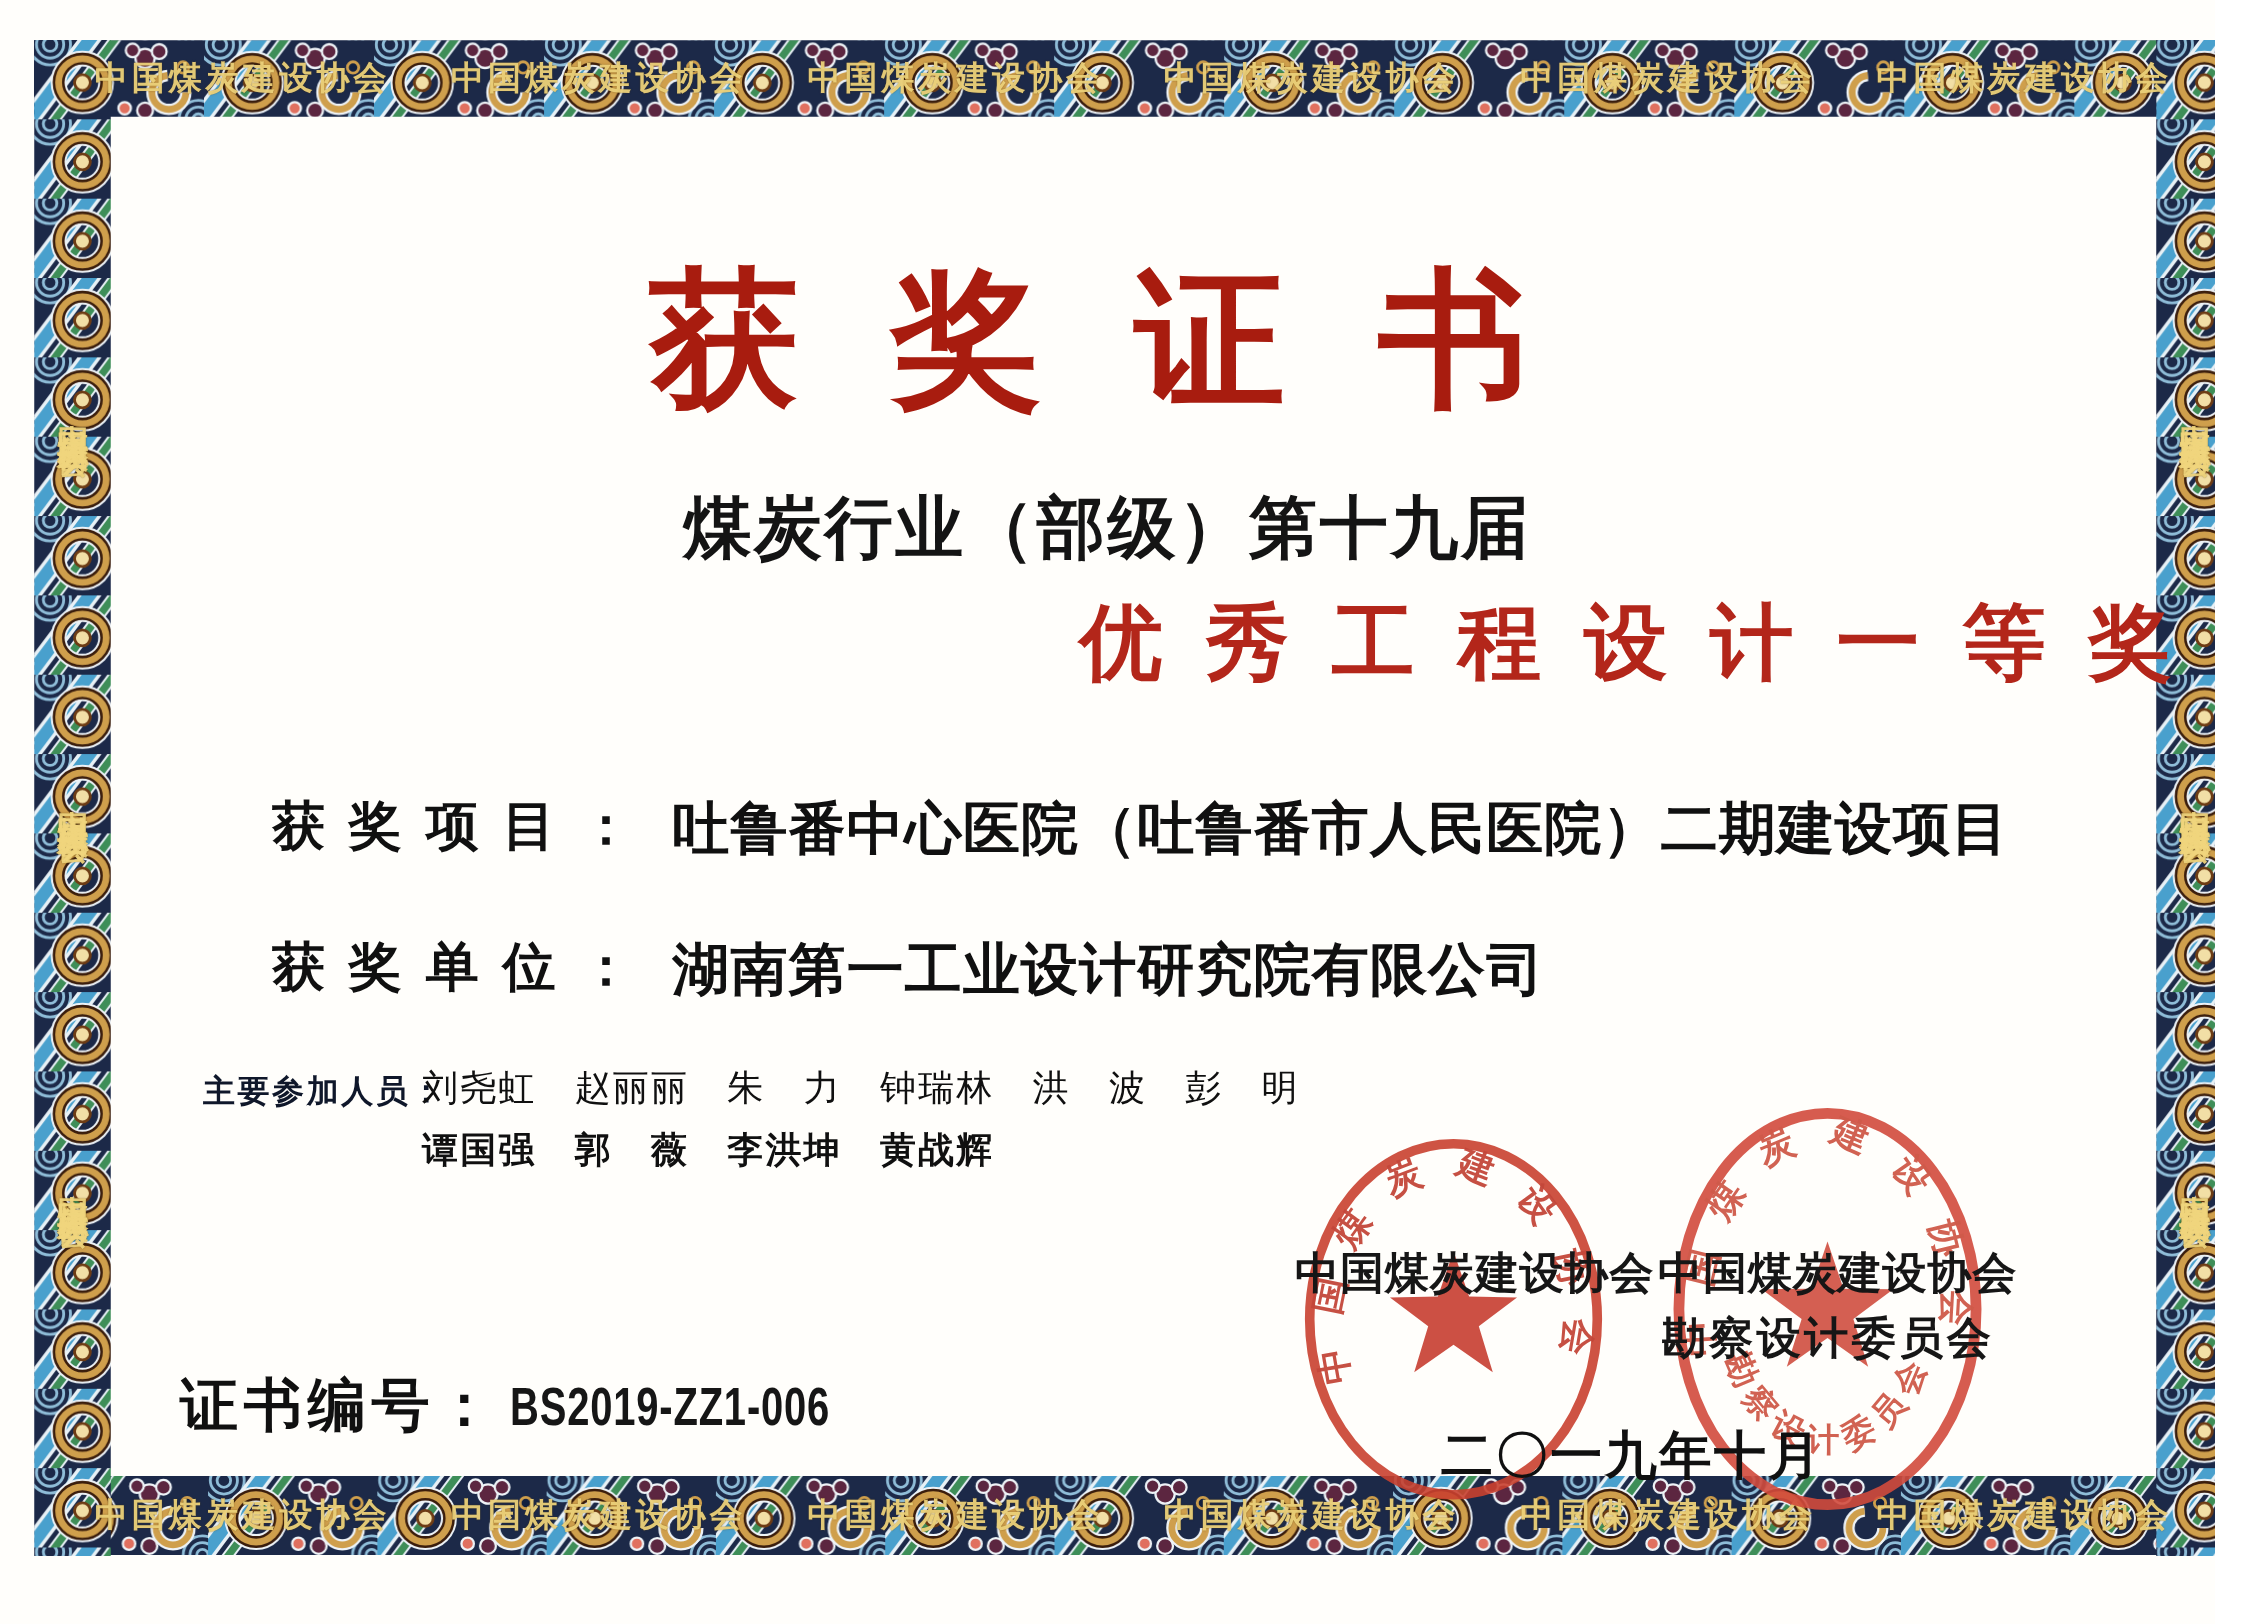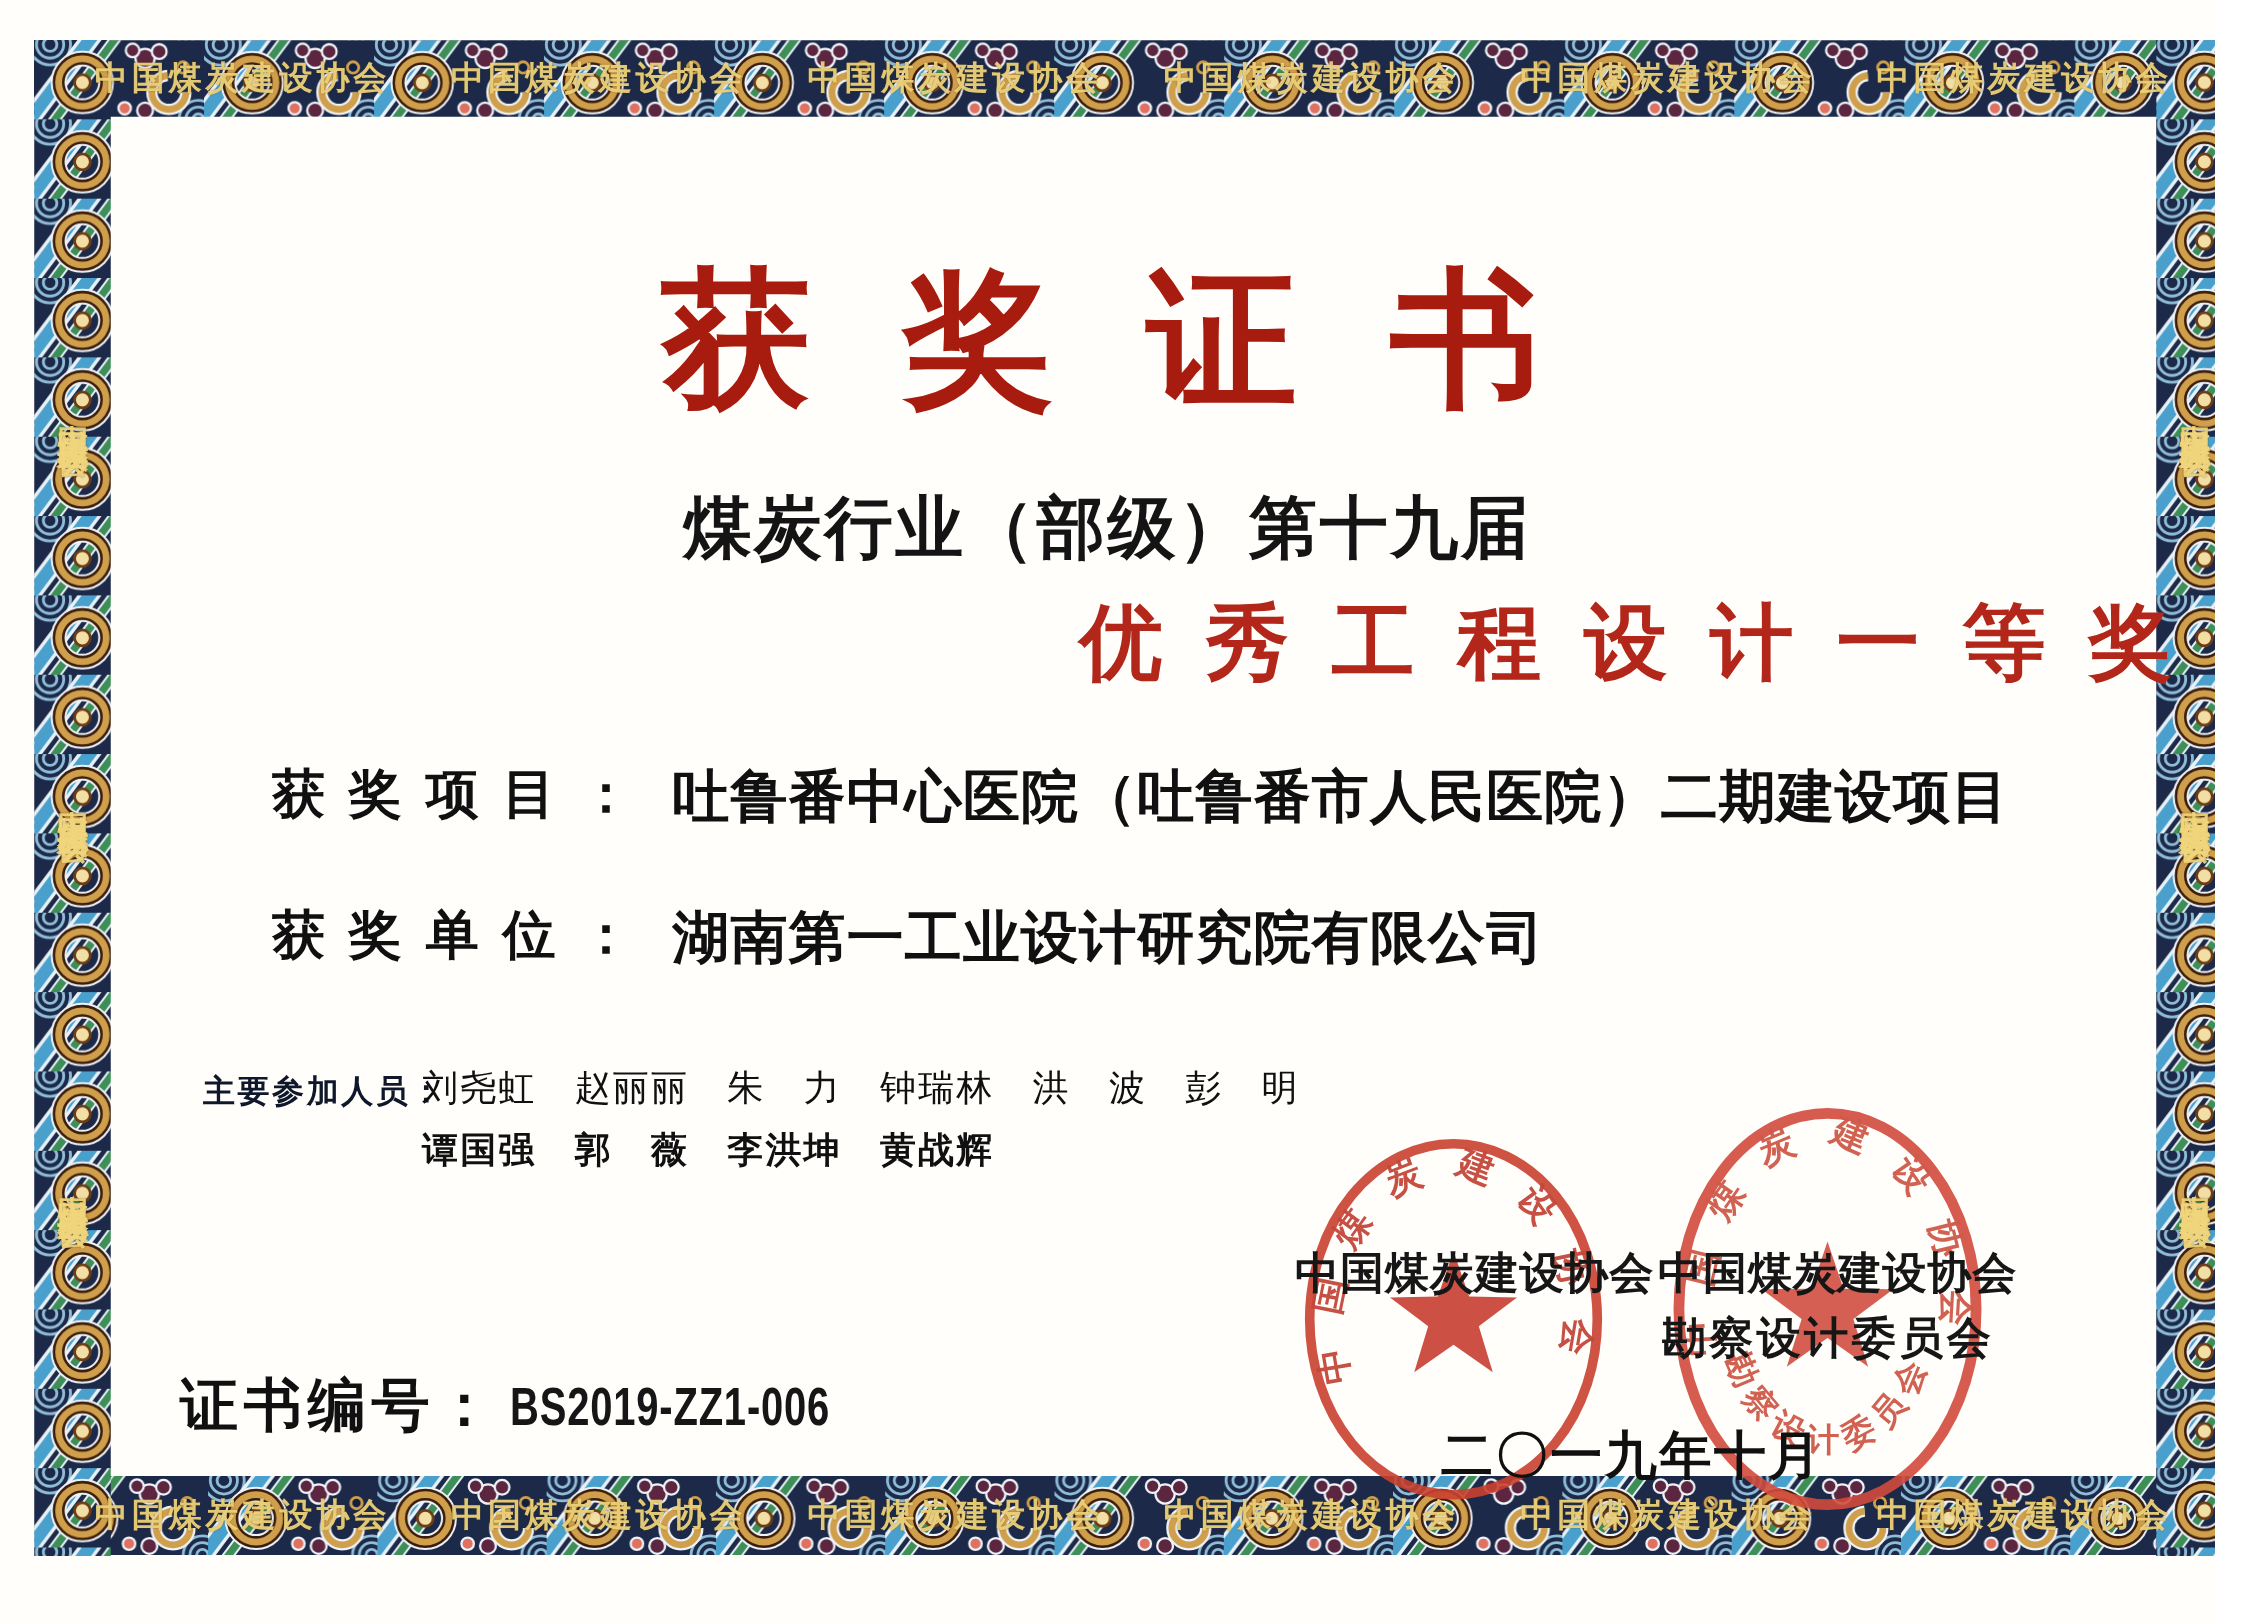--- a/index.html
+++ b/index.html
@@ -19,7 +19,7 @@
   .wm-col span{writing-mode:vertical-rl;color:rgba(240,213,125,0.92);font-weight:bold;font-size:31px;
         letter-spacing:0.1em;text-shadow:0 0 1.7px rgba(90,60,0,0.55);}
   
-  .title{position:absolute;top:218px;left:16px;width:100%;text-align:center;
+  .title{position:absolute;top:218px;left:4px;width:100%;text-align:center;
          font-family:"DejaVu Serif","Liberation Serif",serif;font-weight:900;
          font-size:150px;line-height:1.6;letter-spacing:0.62em;padding-left:0.31em;box-sizing:border-box;
          color:#a81c0f;z-index:4;}

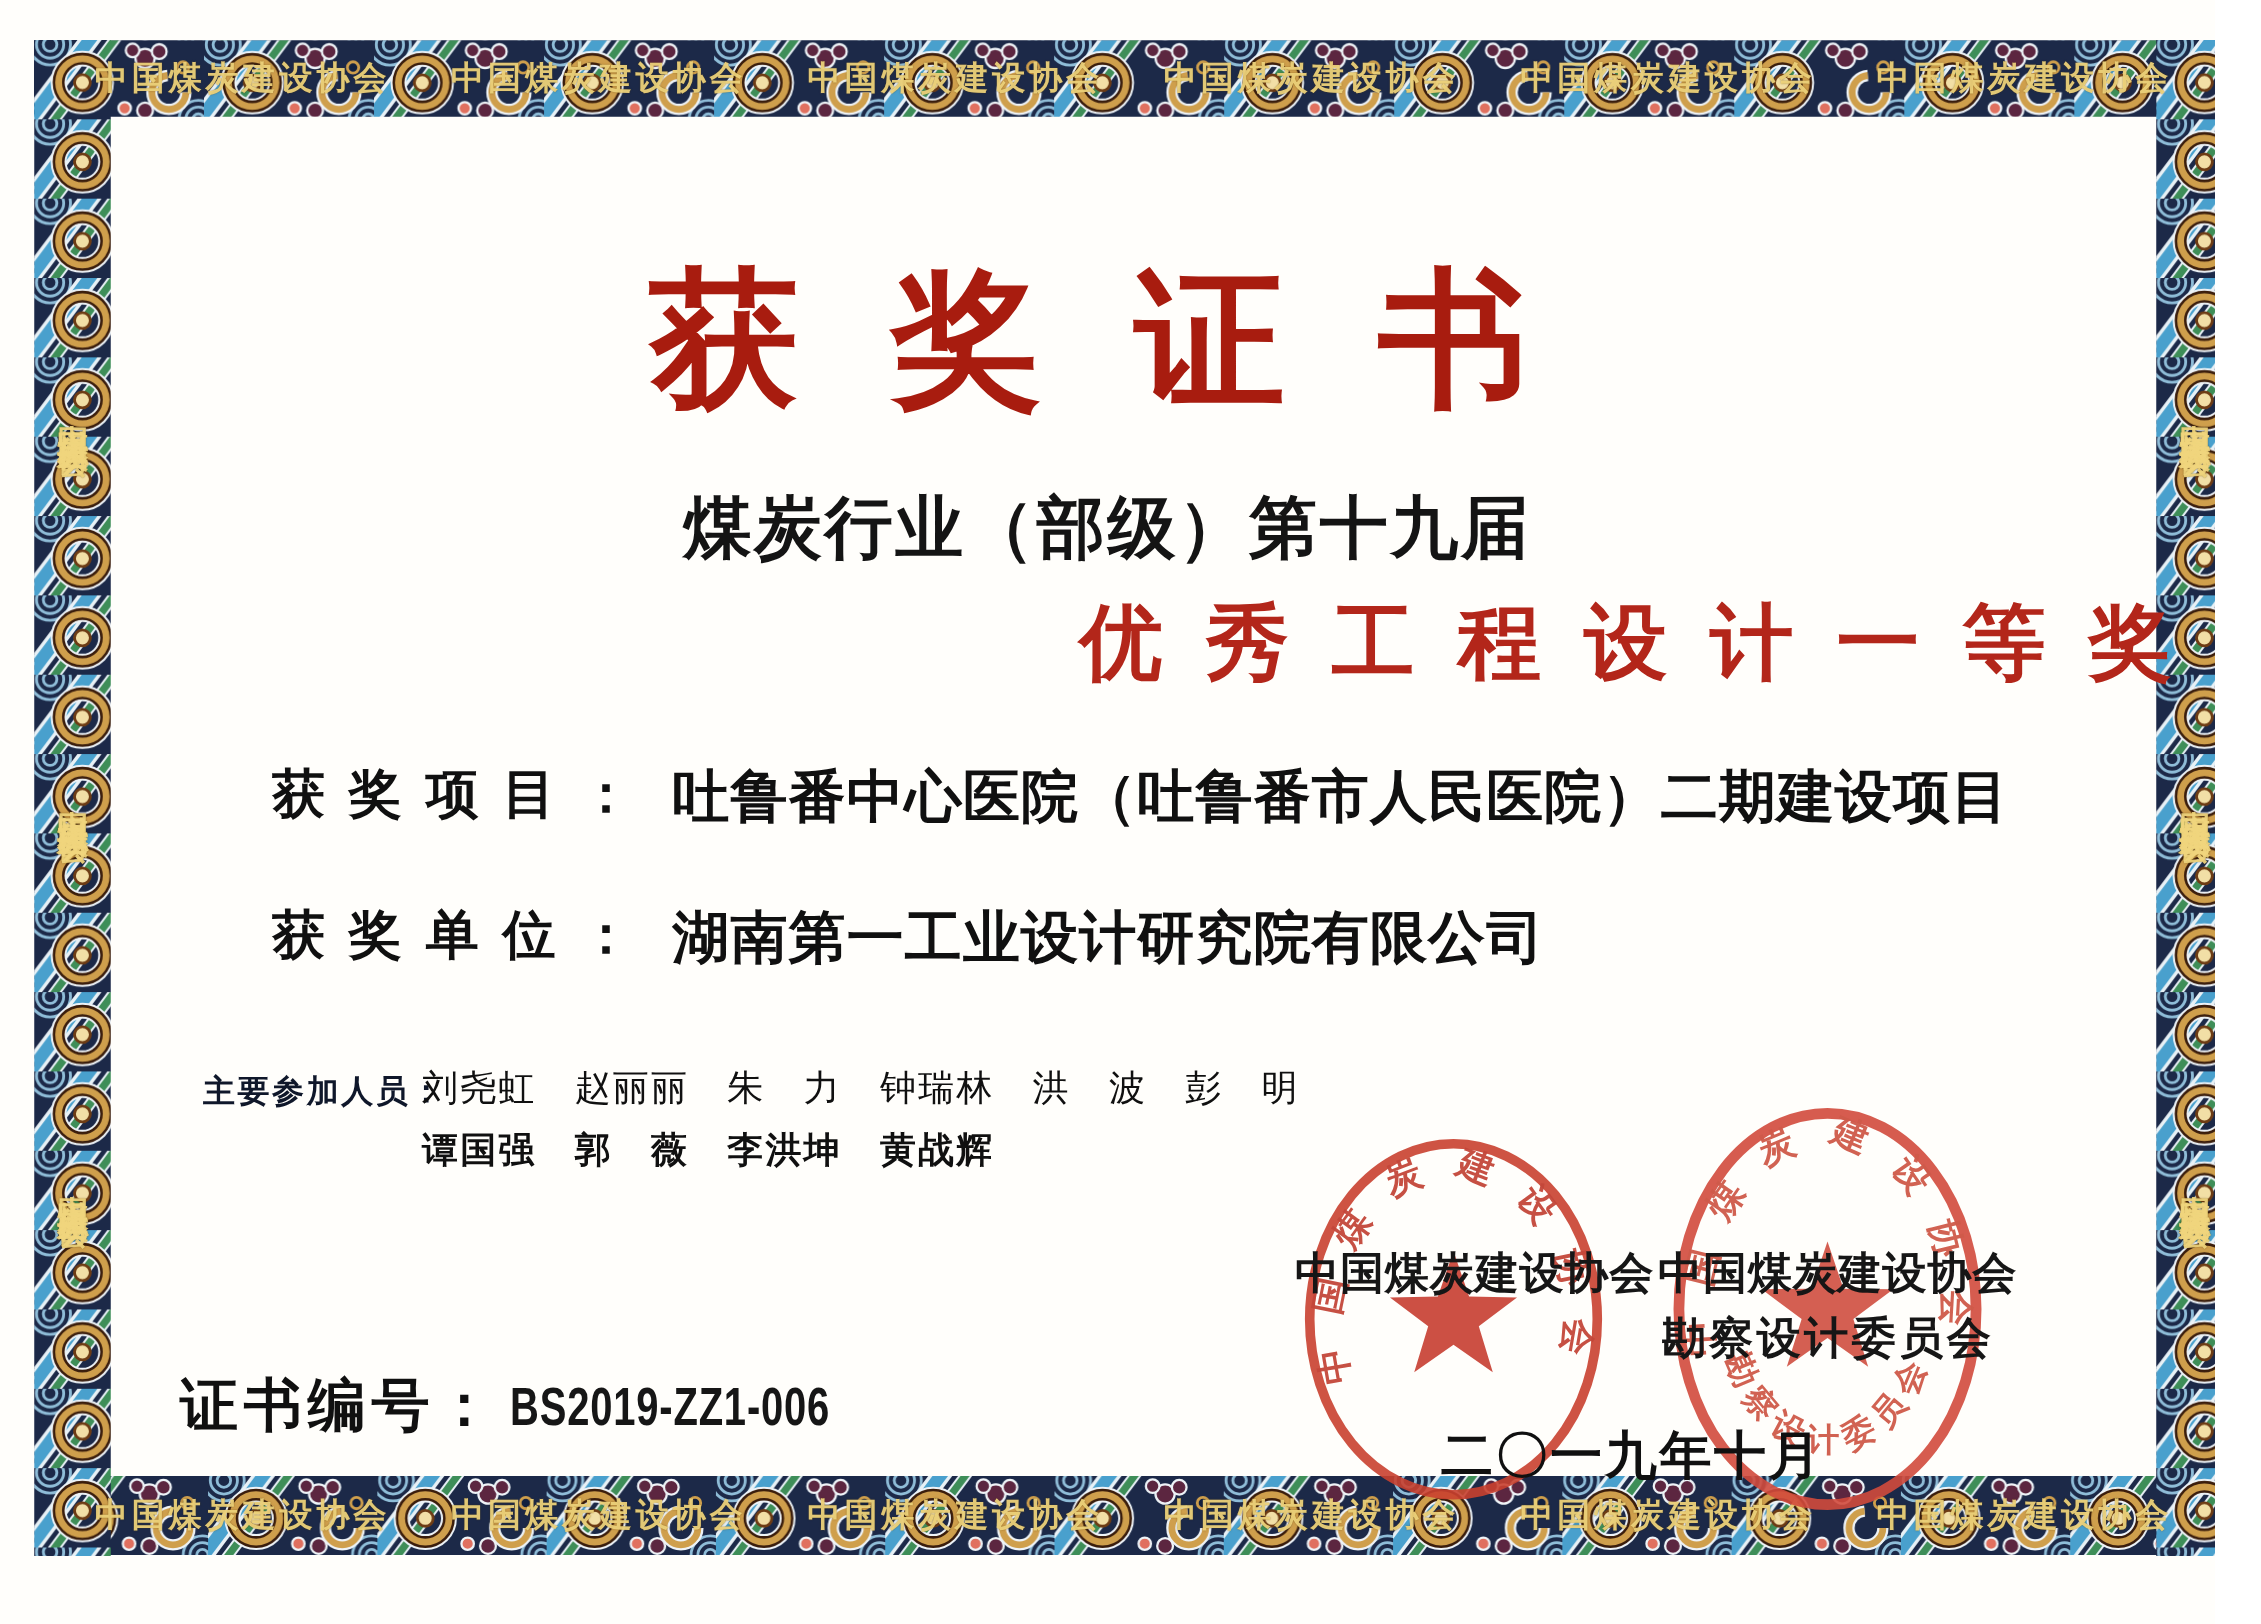--- a/index.html
+++ b/index.html
@@ -29,7 +29,7 @@
          font-family:"DejaVu Serif","Liberation Serif",serif;font-weight:900;
          font-size:83px;letter-spacing:0.52em;padding-left:0.26em;box-sizing:border-box;
          color:#b3261a;z-index:4;}
-  .field-row{position:absolute;display:flex;align-items:flex-start;z-index:4;white-space:nowrap;}
+  .field-row{position:absolute;display:flex;align-items:flex-start;z-index:4;white-space:nowrap;margin-top:32px;}
   .row-project{top:759px;left:272px;}
   .row-unit{top:900px;left:272px;}
   .field-label{font-weight:900;font-size:53px;color:#101010;letter-spacing:0.45em;}

